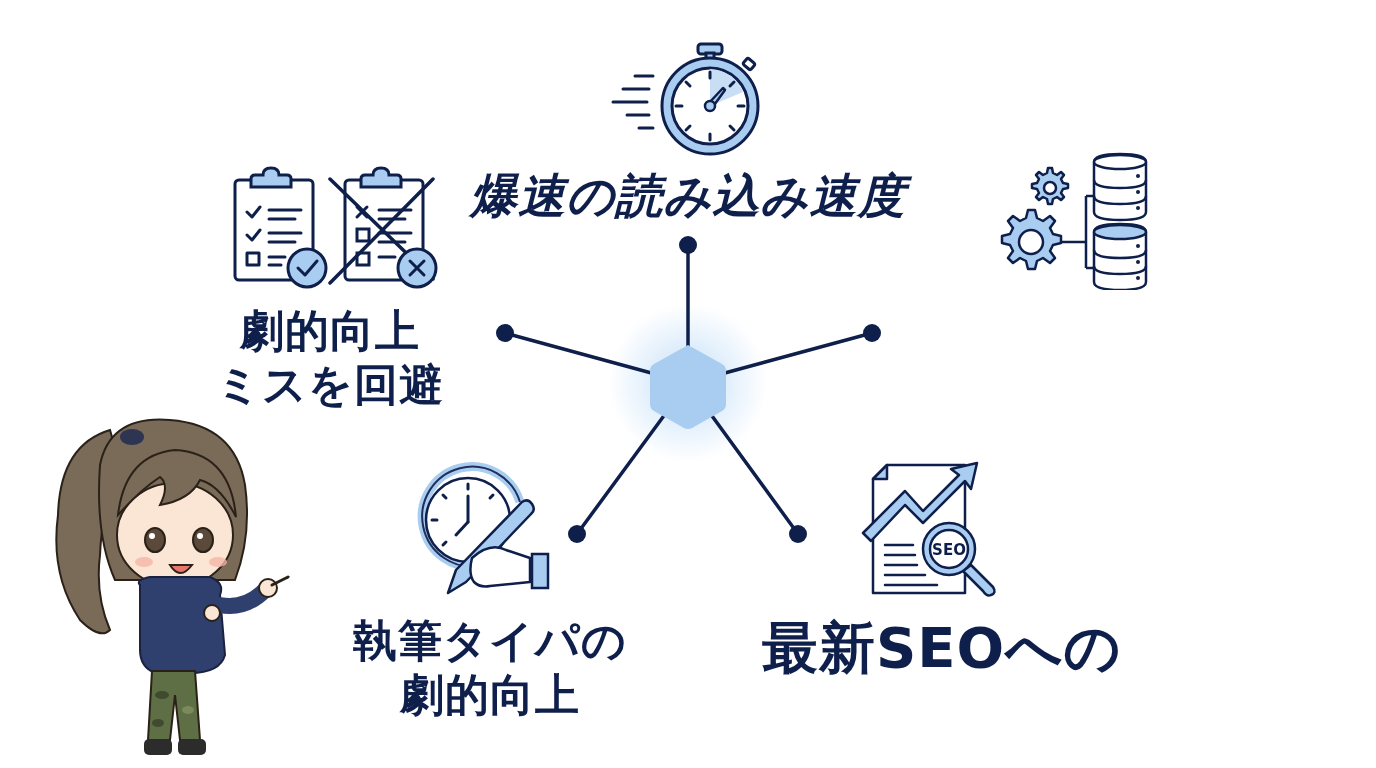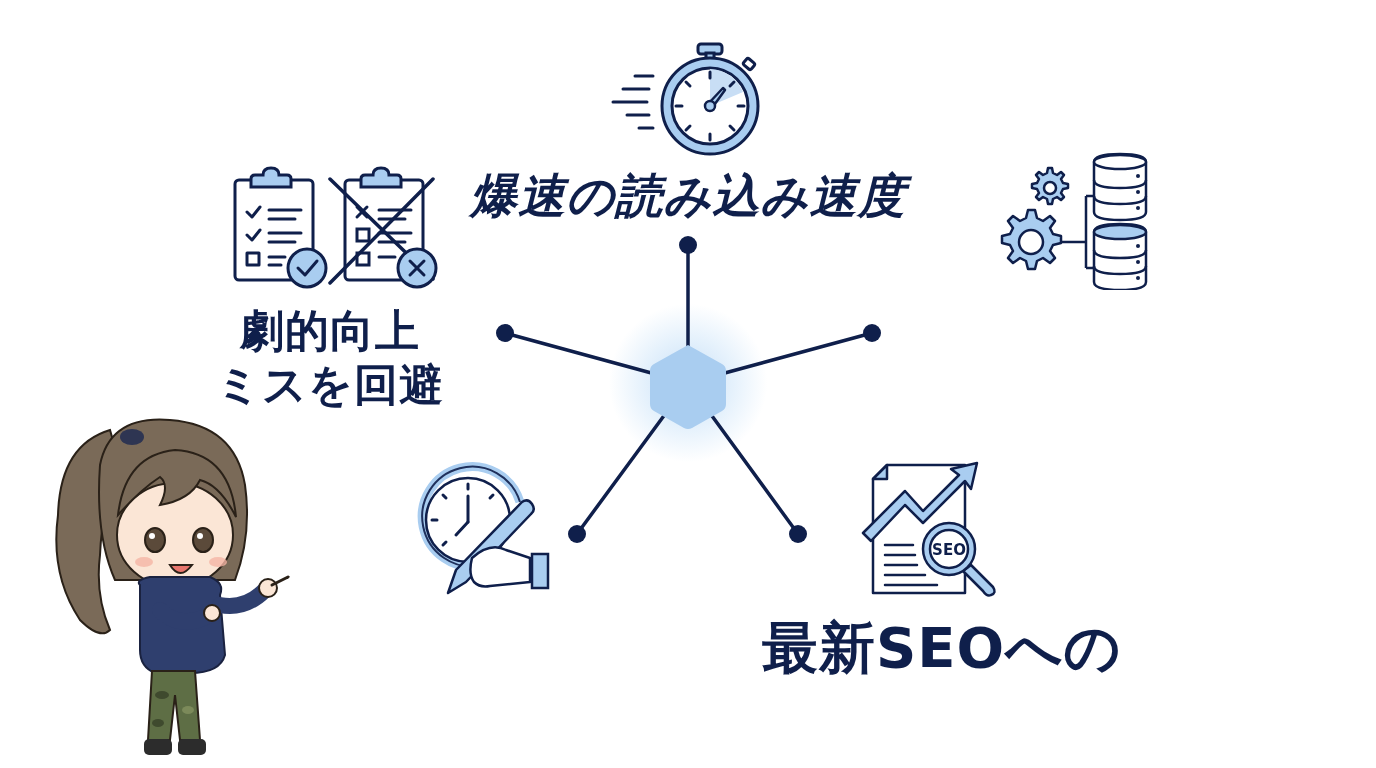--- a/index.html
+++ b/index.html
@@ -196,6 +196,10 @@
   </div>
 
 
+  <div class="label" style="left:325px;top:614px;width:330px;font-size:44px;">
+    <span class="line">執筆タイパの</span>
+    <span class="line">劇的向上</span>
+  </div>
 
   <div class="label" style="left:762px;top:614px;width:335px;font-size:56px;">
     <span class="line">最新SEOへの</span>

